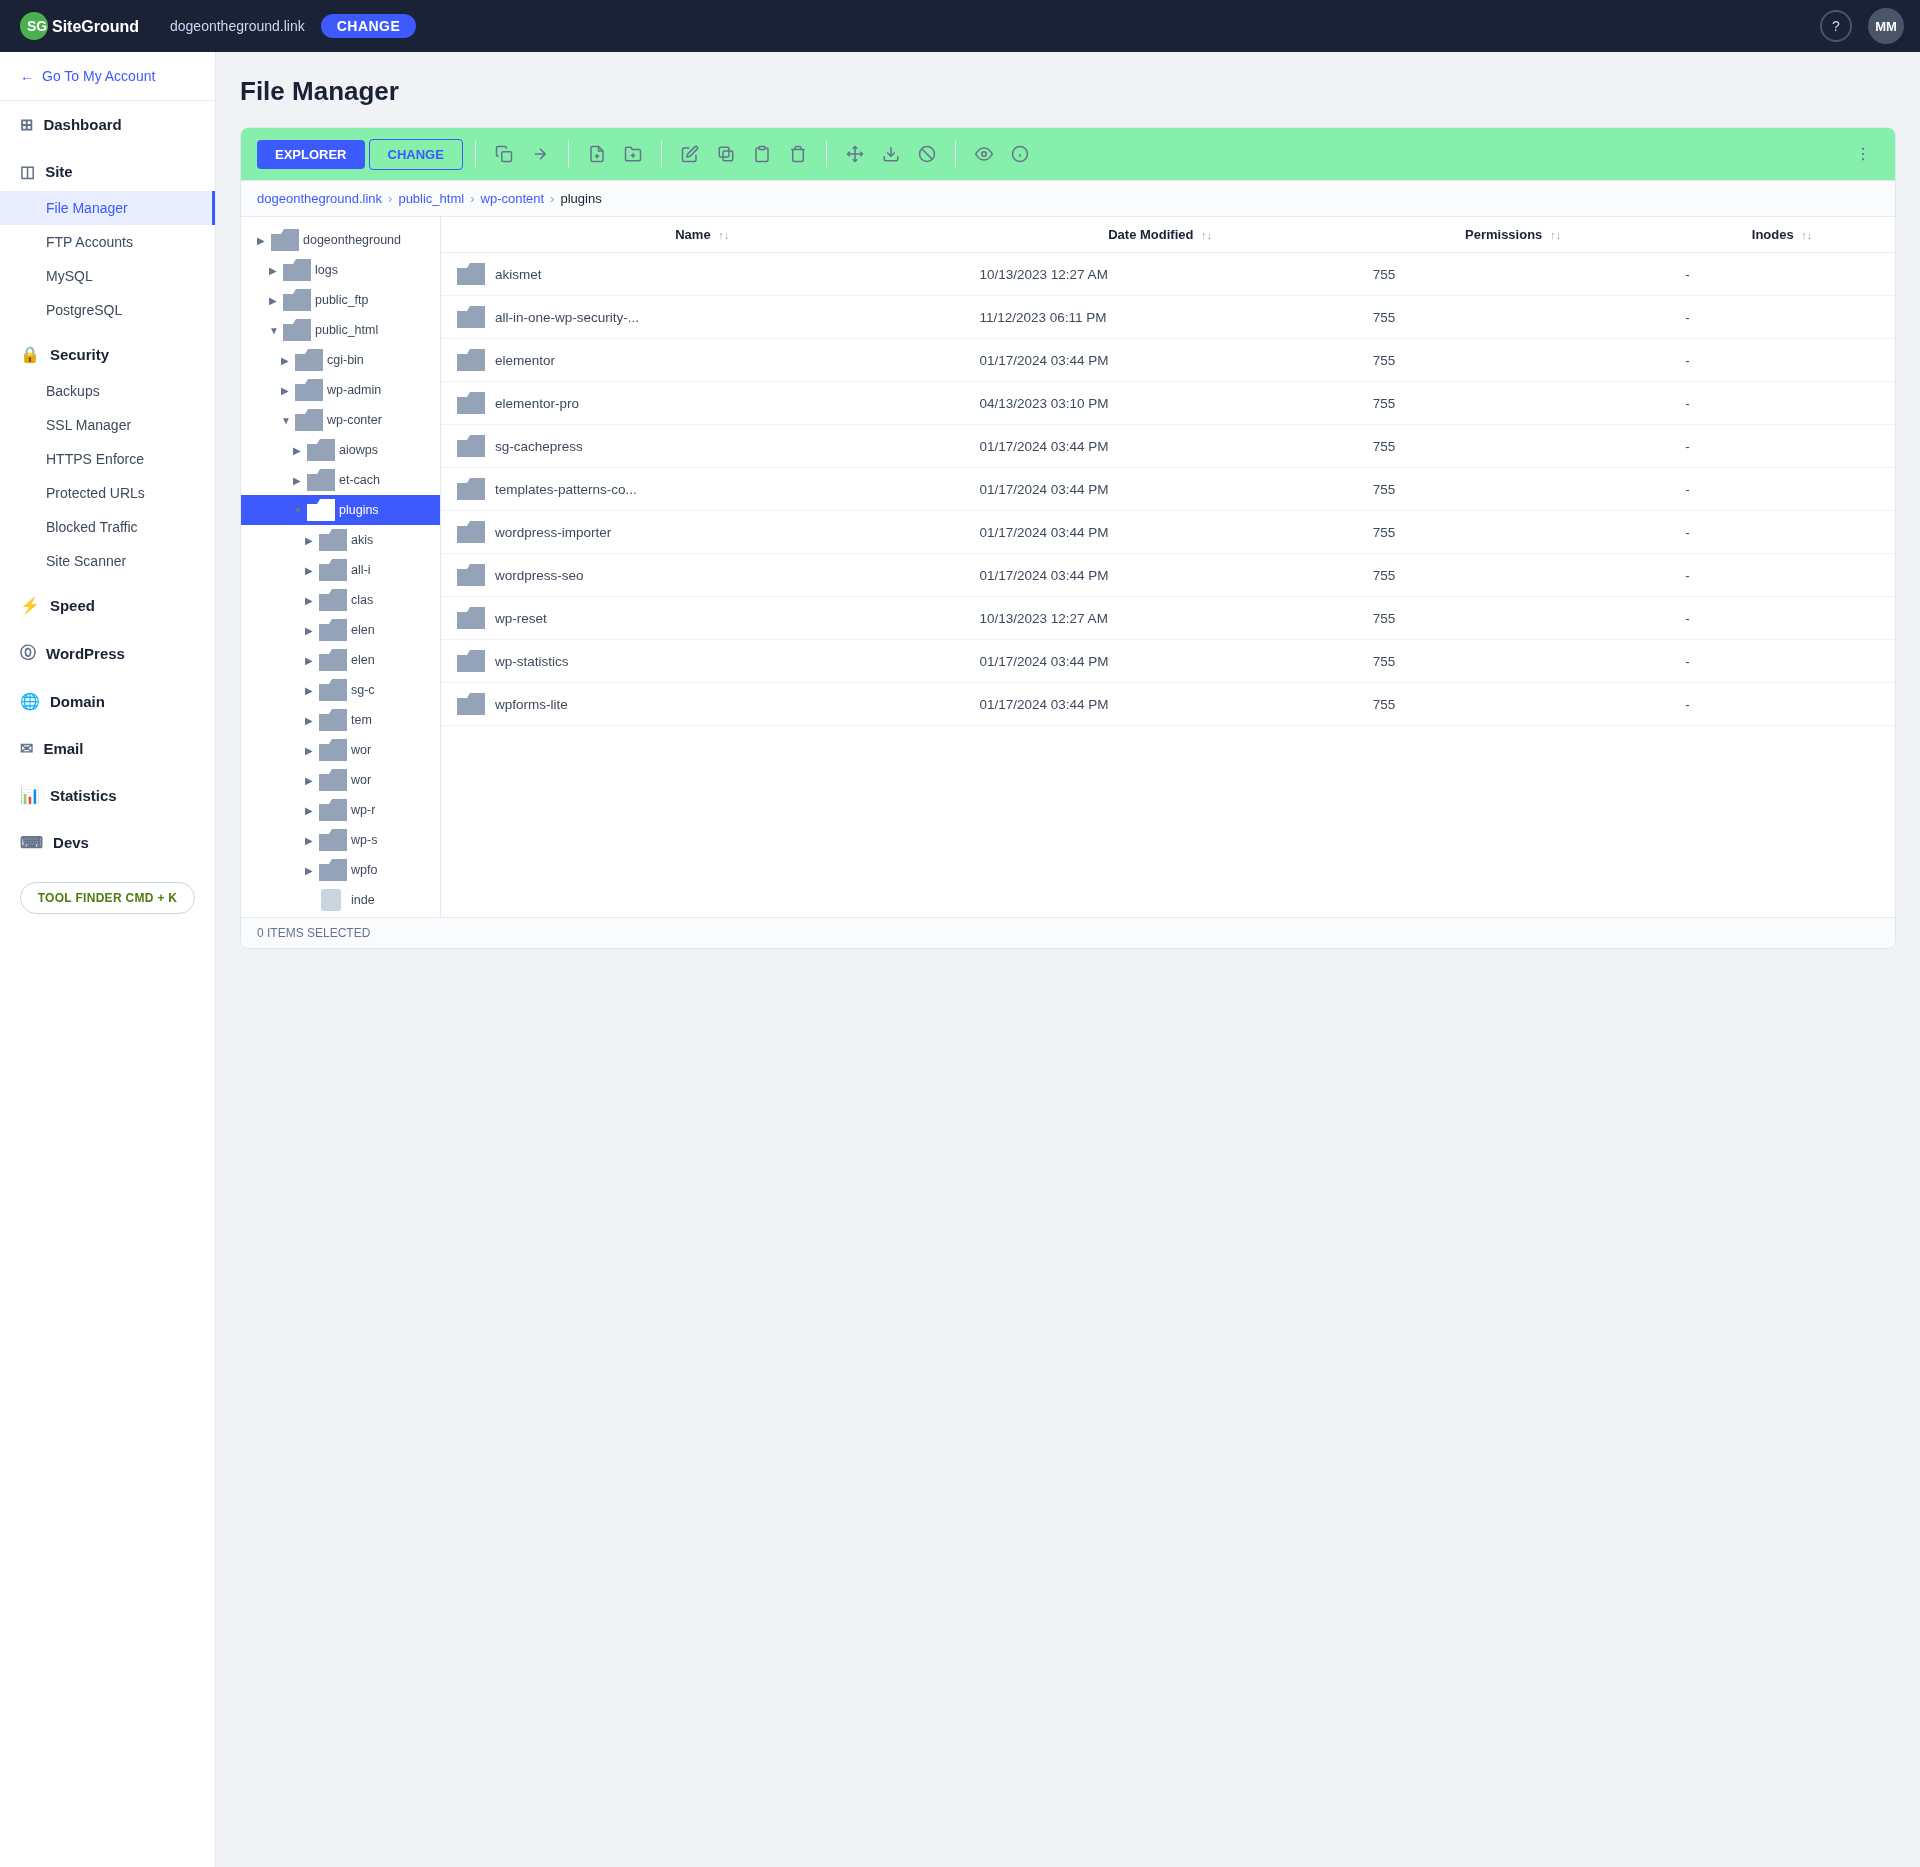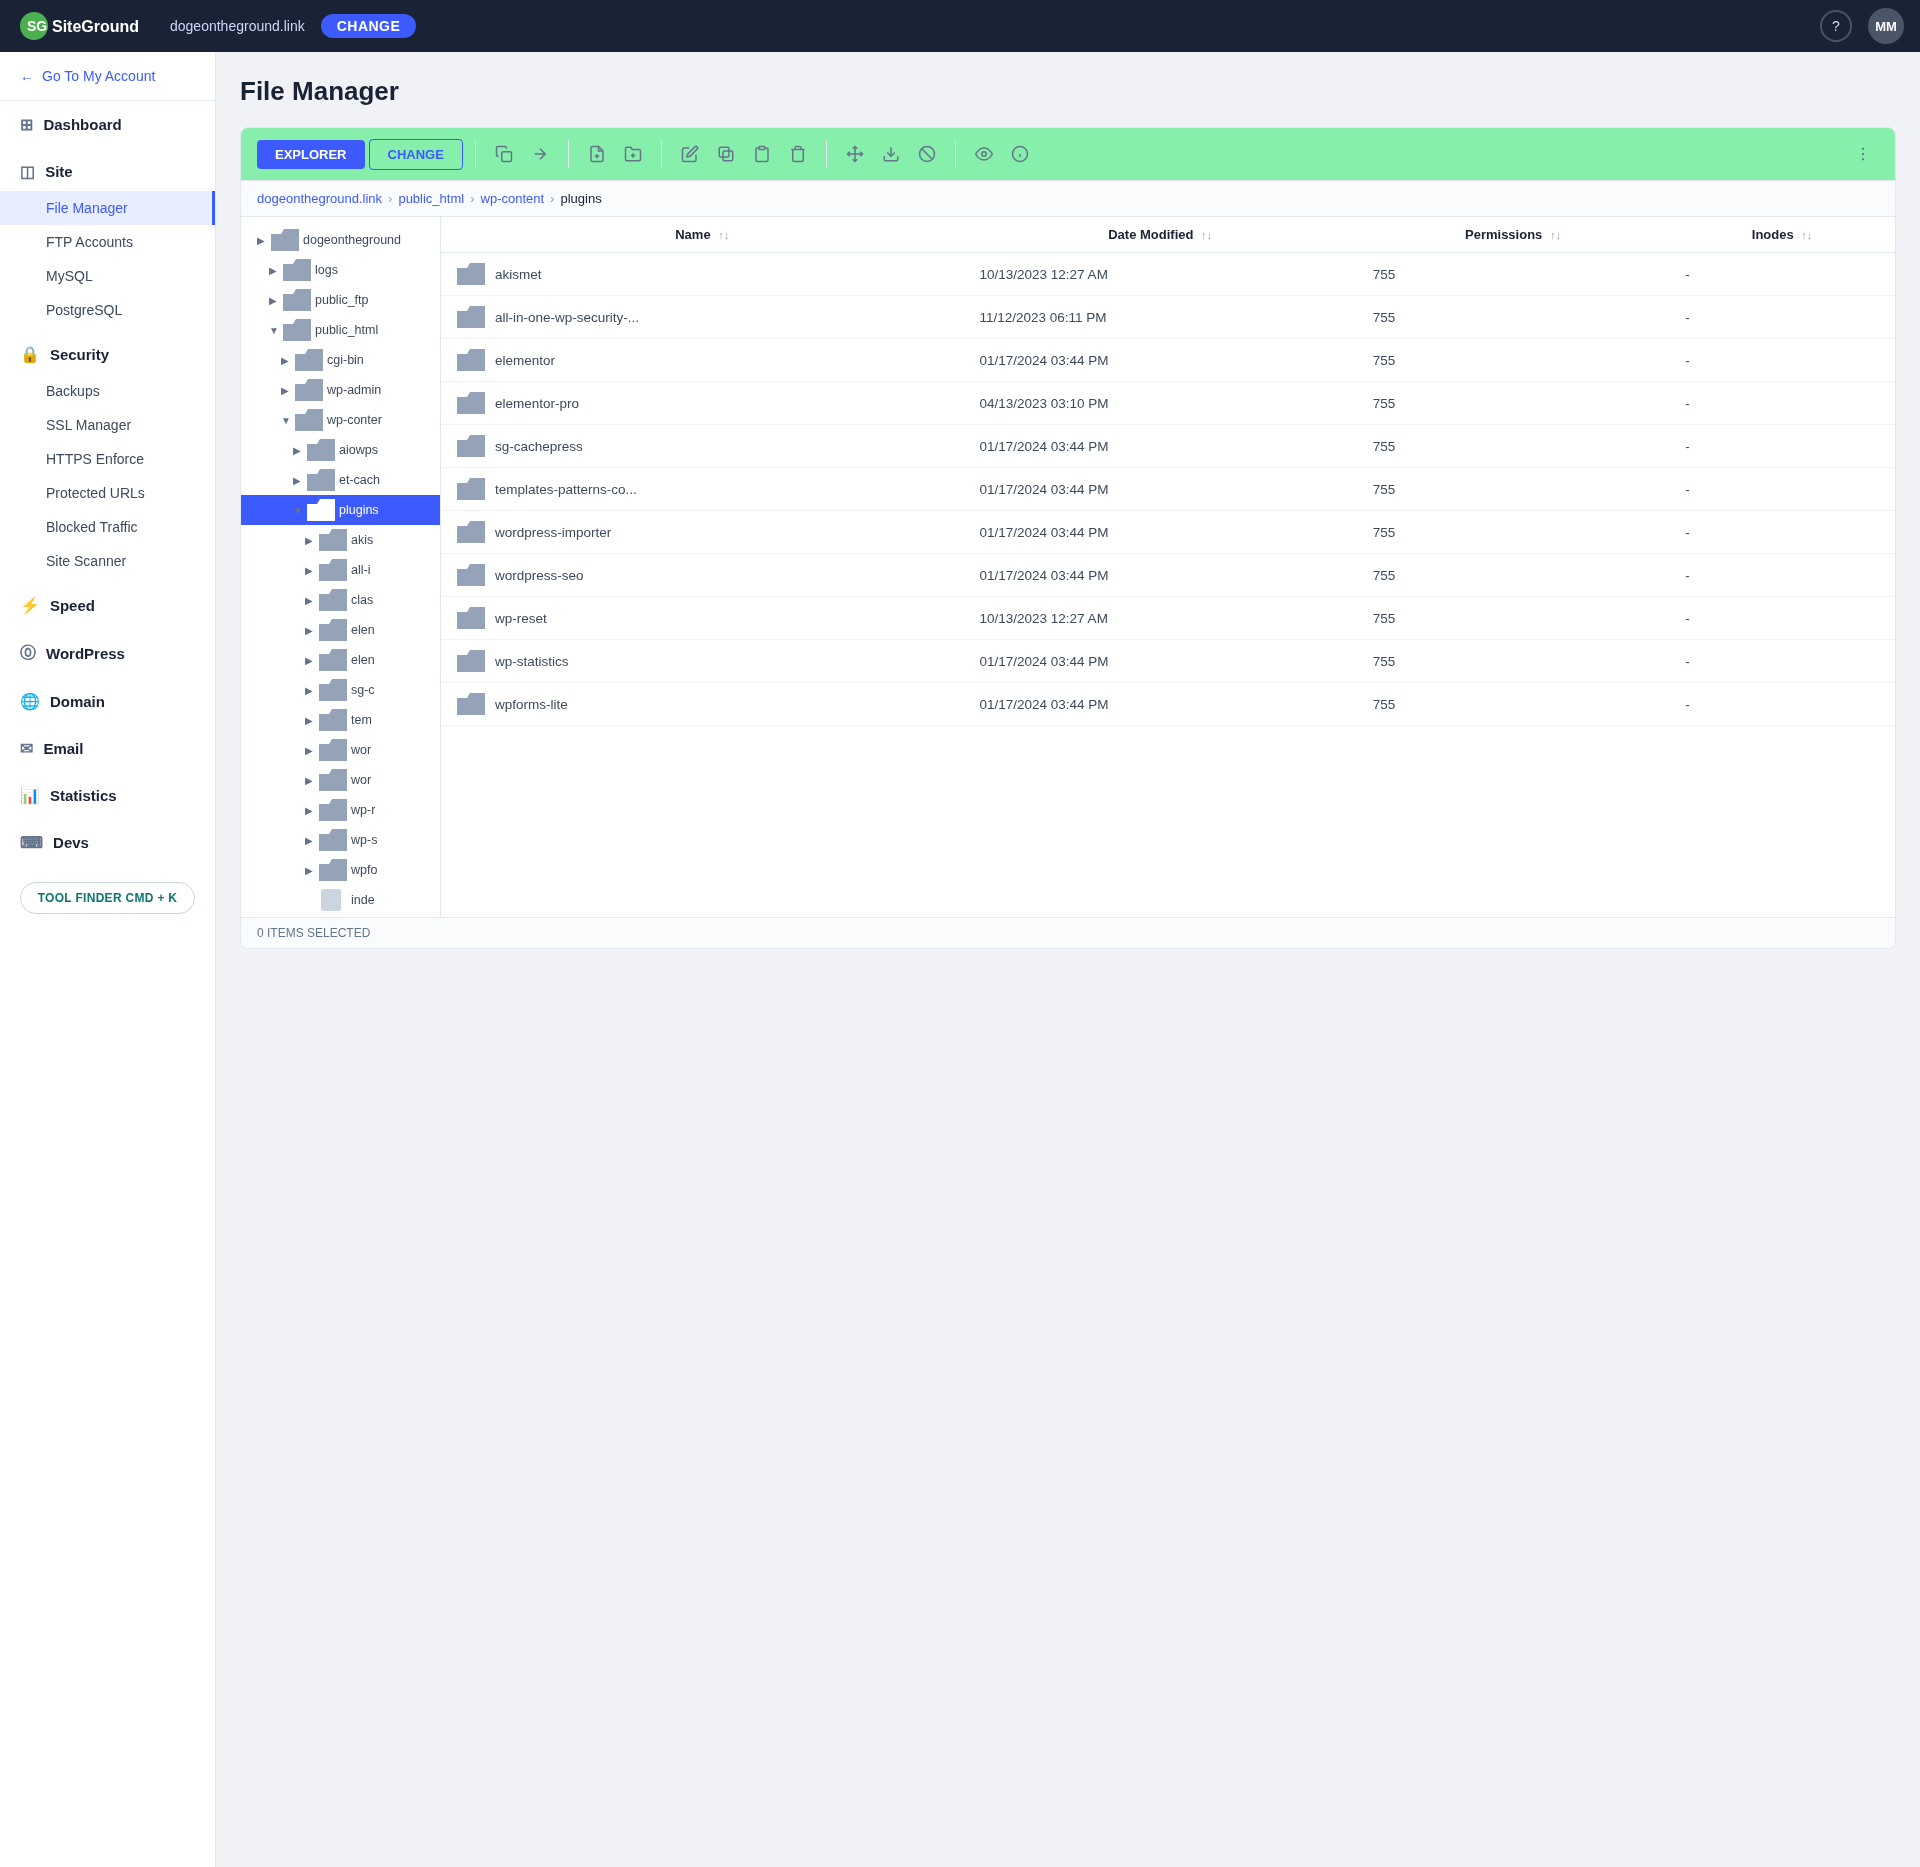--- a/index.html
+++ b/index.html
@@ -128,7 +128,7 @@
       padding: 8px 16px;
       font-size: 12px;
       font-weight: 600;
-      color: #0f766e;
+      color: #4d7c0f;
       text-align: center;
       cursor: pointer;
       letter-spacing: 0.3px;

